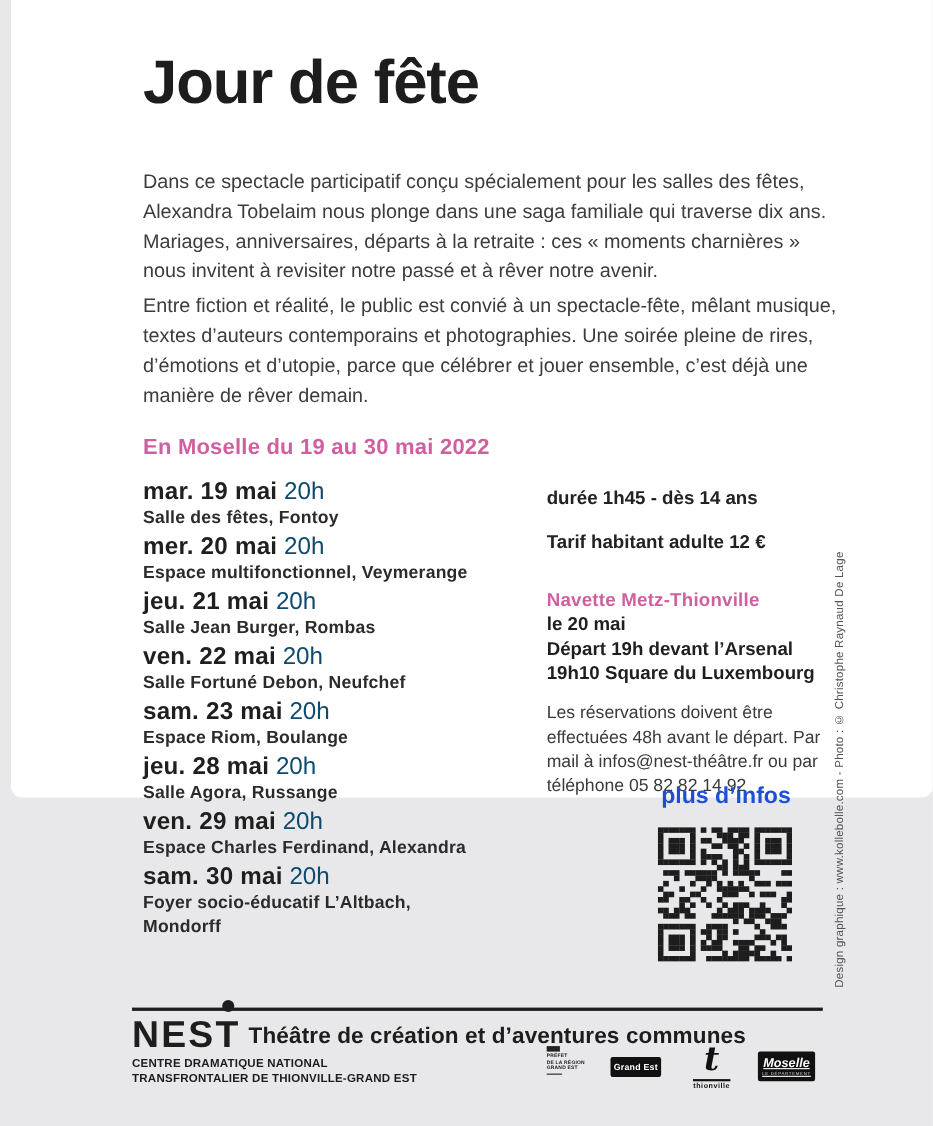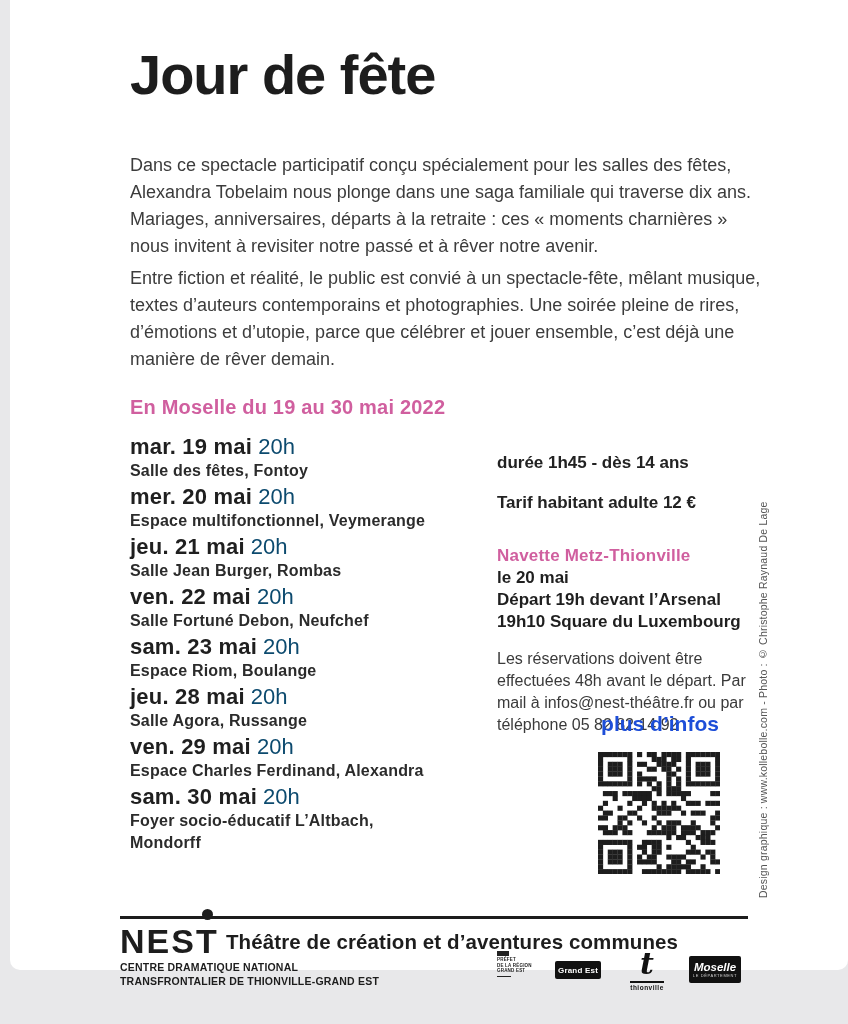--- a/index.html
+++ b/index.html
@@ -10,7 +10,7 @@
     -webkit-font-smoothing:antialiased;
   }
   .page{
-    position:absolute;left:10px;top:0;width:838px;height:970px;
+    position:absolute;left:10px;top:0;width:838px;height:725px;
     background:#ffffff;border-radius:0 0 10px 10px;
   }
   .title{

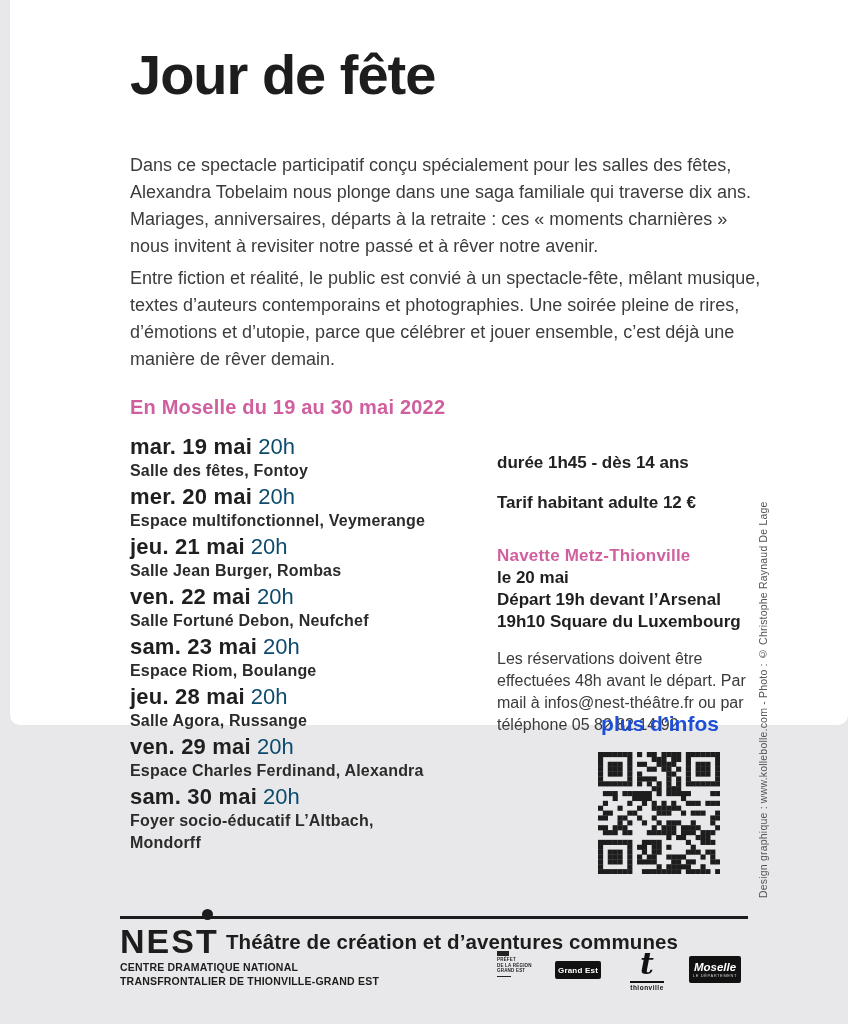--- a/index.html
+++ b/index.html
@@ -35,7 +35,7 @@
   .entry-time{font-weight:400;color:#0c4a6e;}
   .entry-venue{font-size:16px;line-height:22px;font-weight:700;color:#2b2b2b;letter-spacing:.2px;}
   .info-col{position:absolute;left:487px;top:443px;width:258px;color:#222;}
-  .info-duration{font-size:17px;font-weight:700;line-height:20px;margin-bottom:20px;margin-top:10px;}
+  .info-duration{font-size:17px;font-weight:700;line-height:20px;margin-bottom:20px;}
   .info-tariff{font-size:17px;font-weight:700;line-height:20px;margin-bottom:32px;}
   .shuttle-heading{font-size:17px;font-weight:700;line-height:22px;letter-spacing:.2px;}
   .shuttle-line{font-size:17px;font-weight:700;line-height:22px;color:#1f1f1f;}

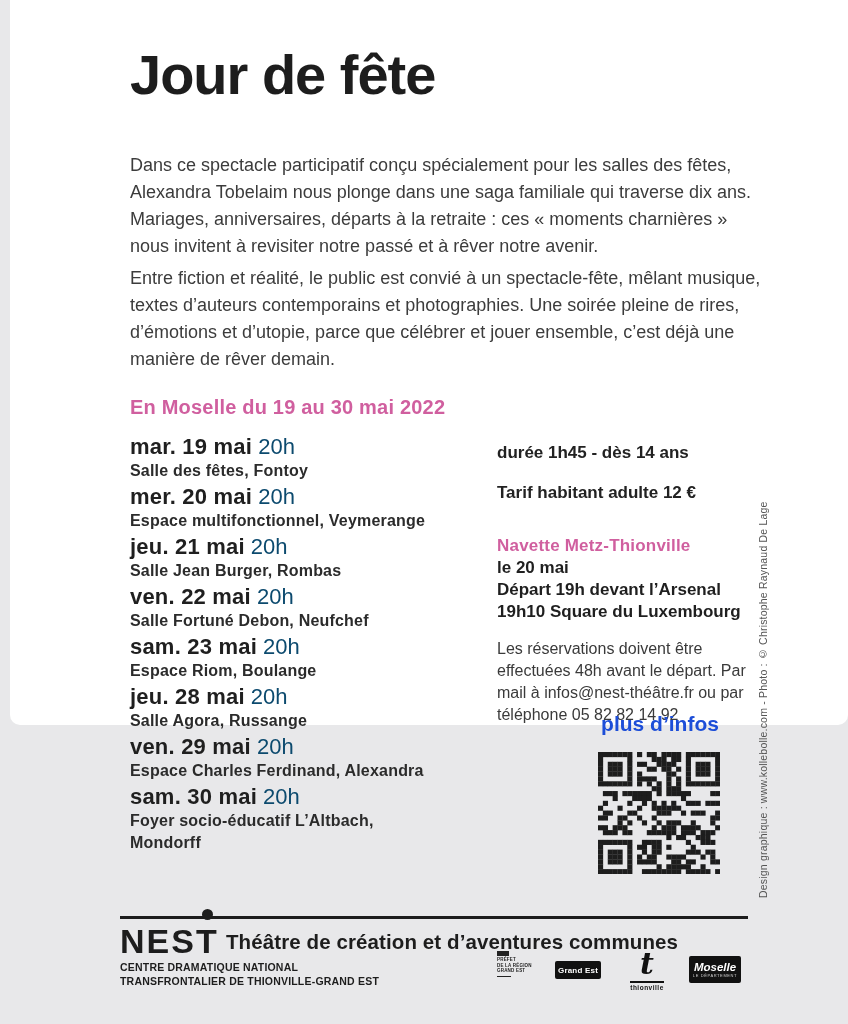--- a/index.html
+++ b/index.html
@@ -80,7 +80,7 @@
   .logo-thionville .name{font-size:6.5px;font-weight:700;letter-spacing:.5px;}
   .logo-moselle{
     position:absolute;left:192px;top:8px;width:52px;height:27px;background:#111;border-radius:2px;
-    display:flex;flex-direction:column;align-items:center;justify-content:center;color:#fff;
+    display:flex;flex-direction:column;align-items:center;justify-content:center;color:#fff;text-decoration:underline;
   }
   .logo-moselle .m{font-size:11.5px;font-weight:700;font-style:italic;line-height:12px;}
   .logo-moselle .sub{font-size:4px;letter-spacing:.6px;color:#cfcfcf;line-height:6px;}

